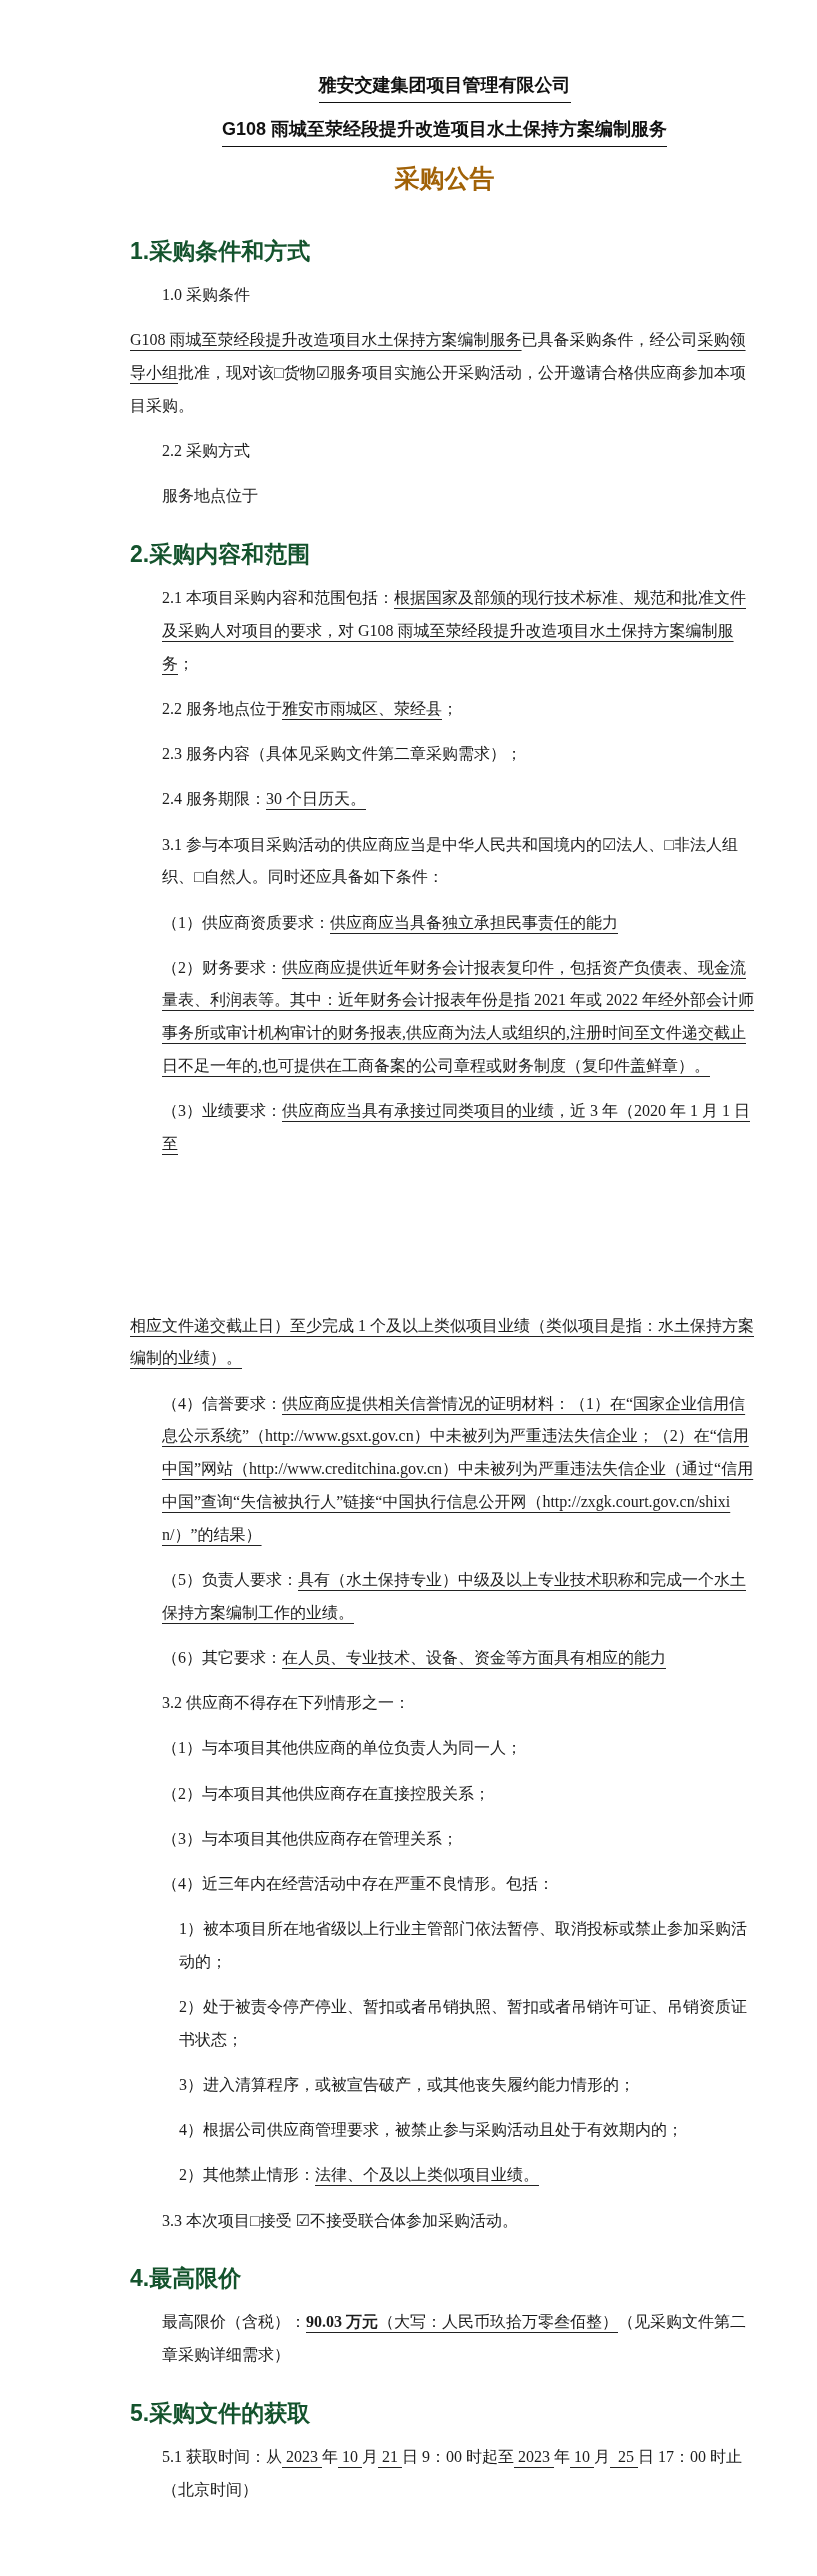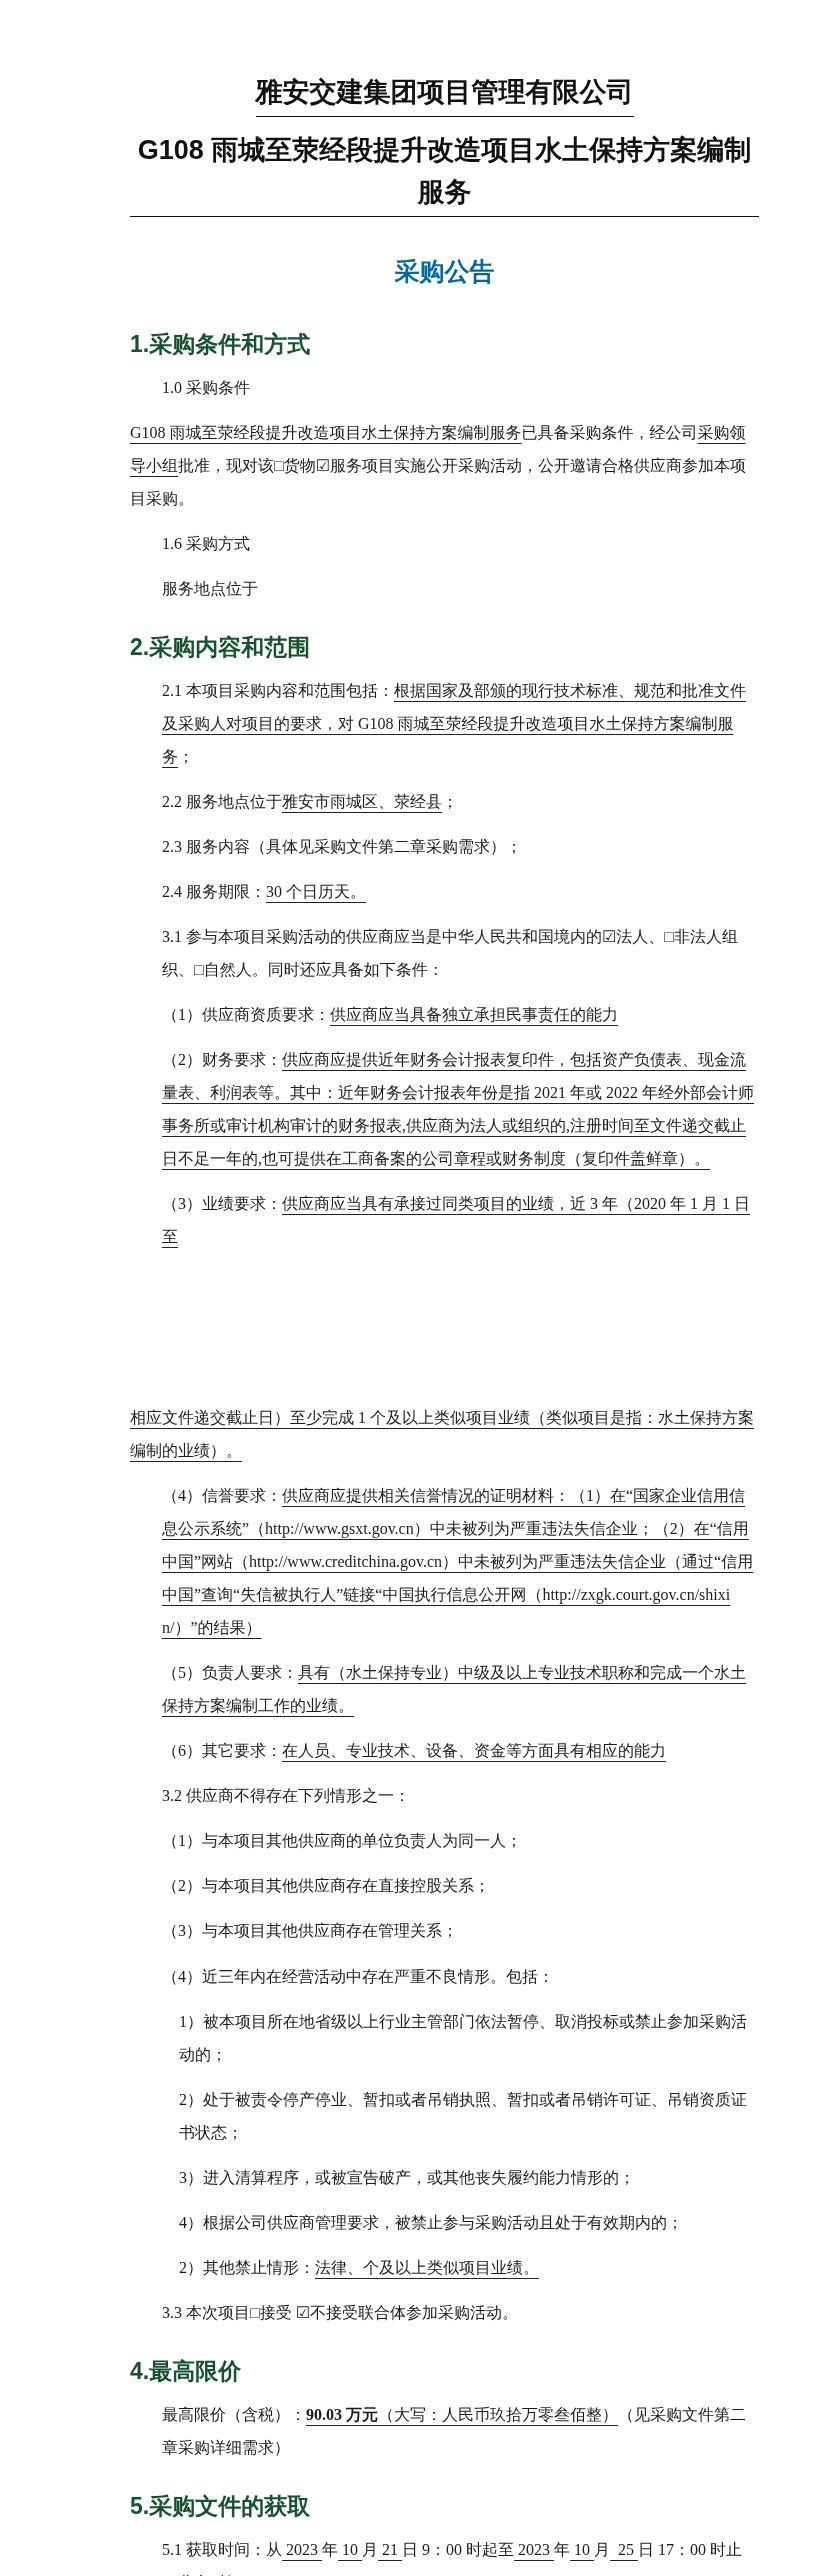--- a/index.html
+++ b/index.html
@@ -21,7 +21,7 @@
     text-align:center;
     font-family:"Liberation Sans","DejaVu Sans",sans-serif;
     font-weight:bold;
-    font-size:27px;
+    font-size:18px;
     line-height:1.55;
     color:#111;
   }

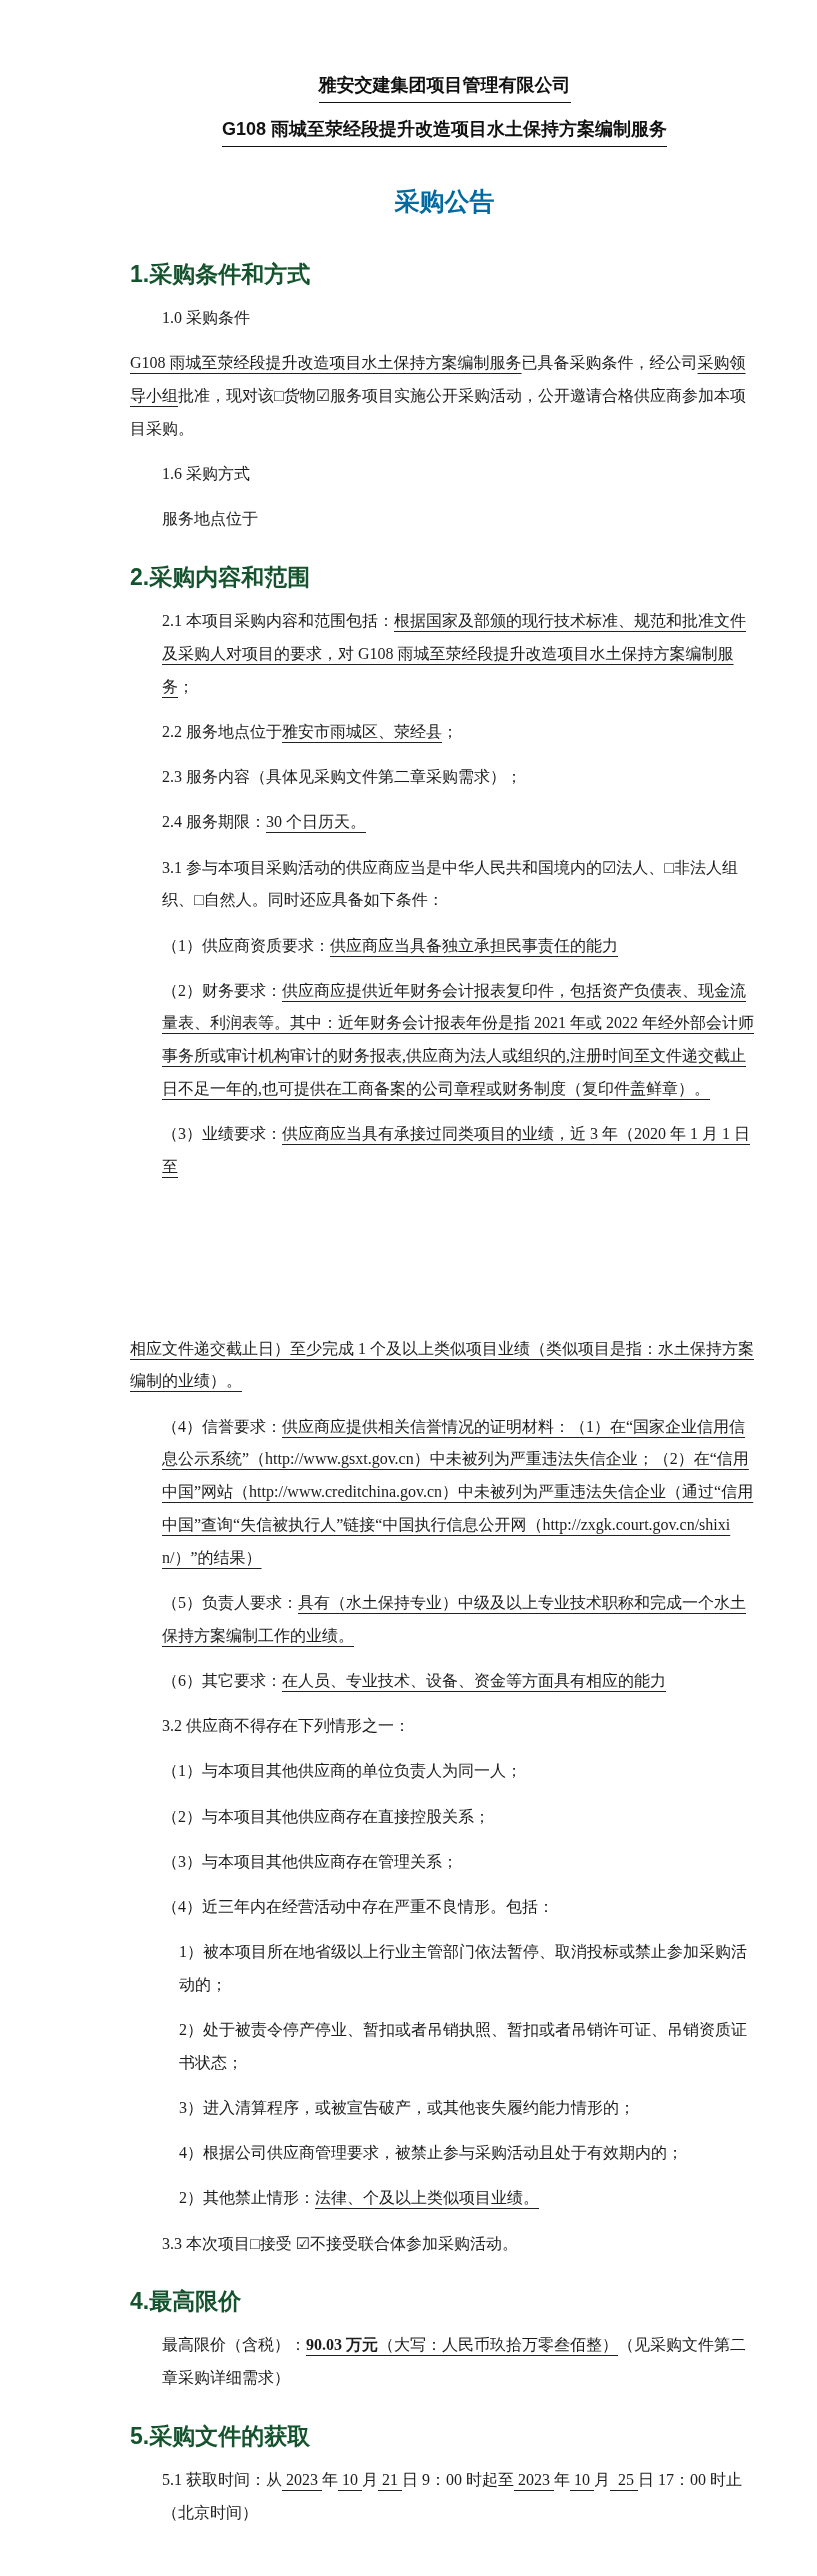--- a/index.html
+++ b/index.html
@@ -36,8 +36,8 @@
     font-family:"Liberation Sans","DejaVu Sans",sans-serif;
     font-weight:bold;
     font-size:25px;
-    margin-top:24px;
-    color:#0369a1;
+    margin-top:1px;
+    color:#a16207;
   }
   .h1{
     font-family:"Liberation Sans","DejaVu Sans",sans-serif;

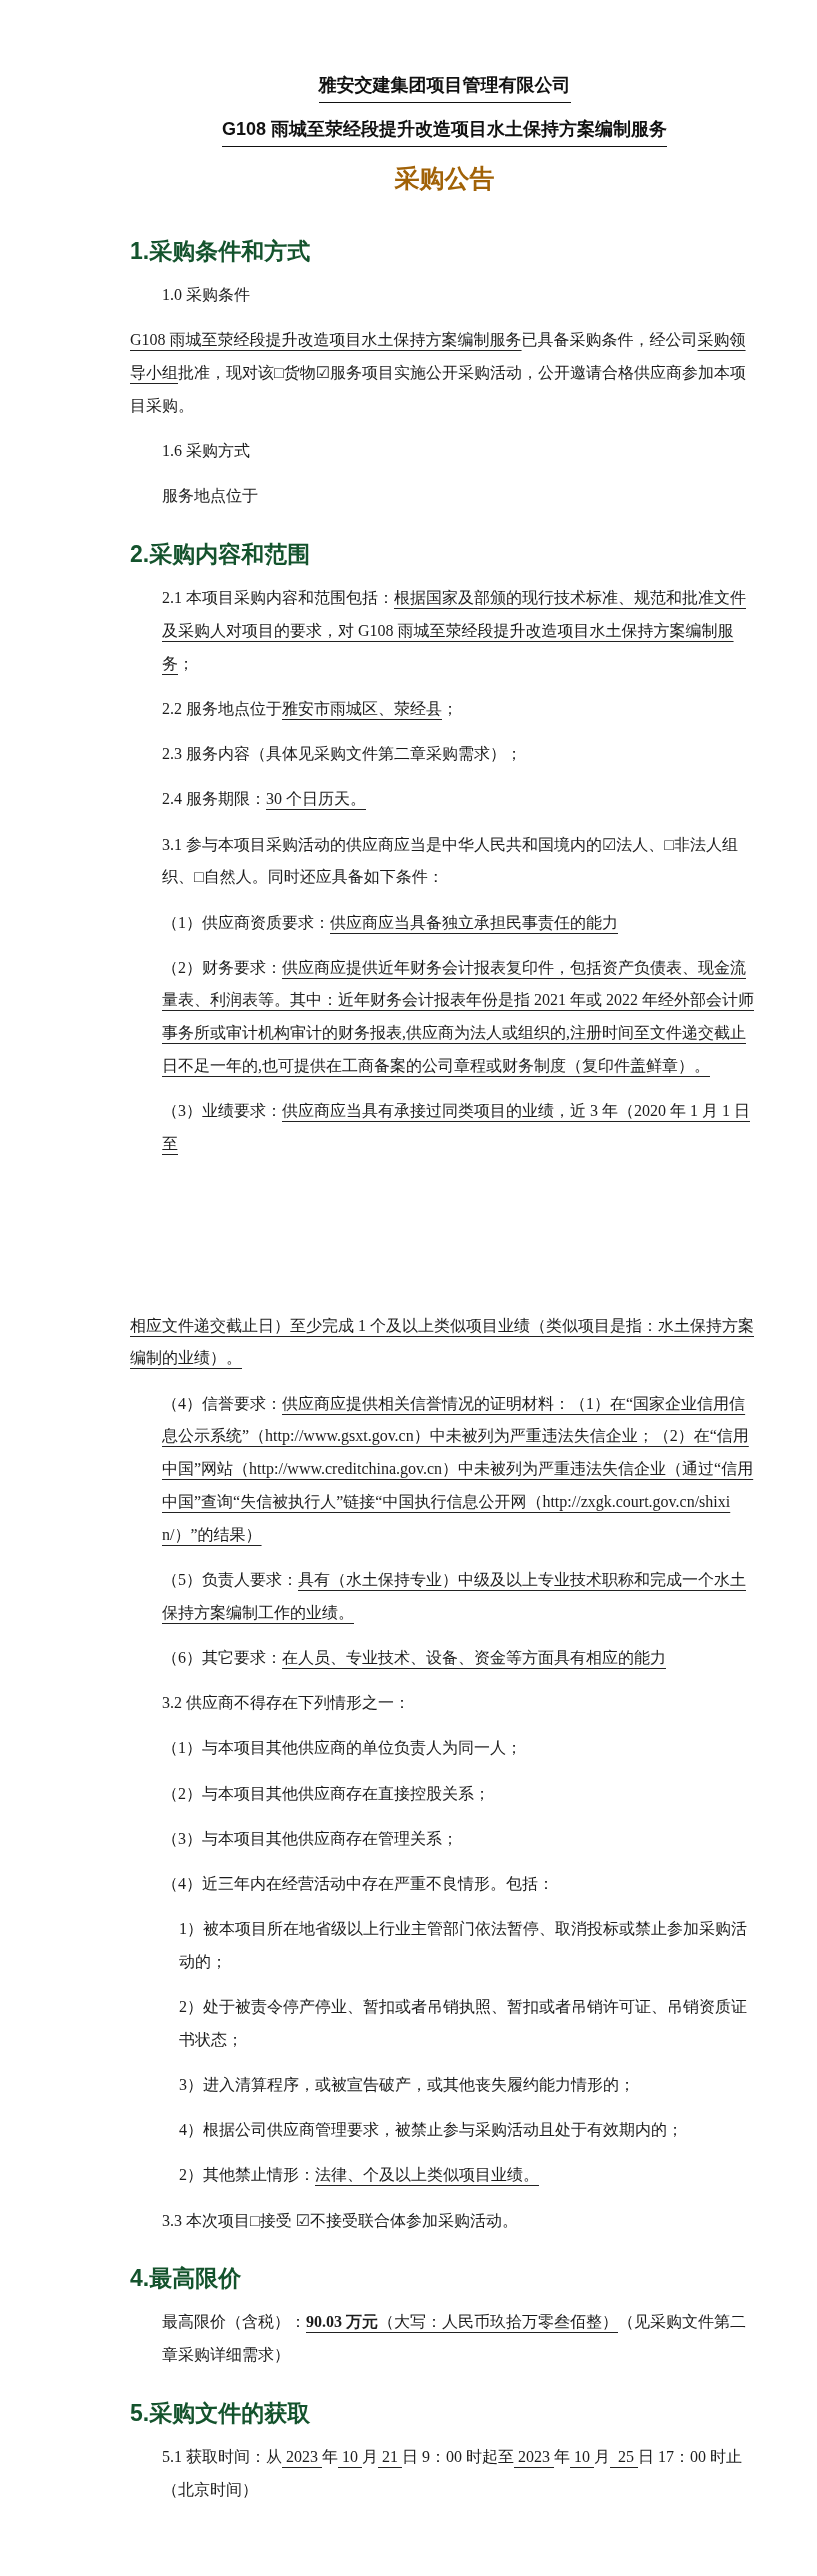--- a/index.html
+++ b/index.html
@@ -85,7 +85,7 @@
     <div class="h1">1.采购条件和方式</div>
     <div class="para ind1">1.0 采购条件</div>
     <div class="para"><span class="useg">G108 雨城至荥经段提升改造项目水土保持方案编制服务</span><span>已具备采购条件，经公司</span><span class="useg">采购领导小组</span><span>批准，现对该□货物☑服务项目实施公开采购活动，公开邀请合格供应商参加本项目采购。</span></div>
-    <div class="para ind1">1.6 采购方式</div>
+    <div class="para ind1">2.2 采购方式</div>
     <div class="para ind1">服务地点位于</div>
 
     <div class="h1">2.采购内容和范围</div>

